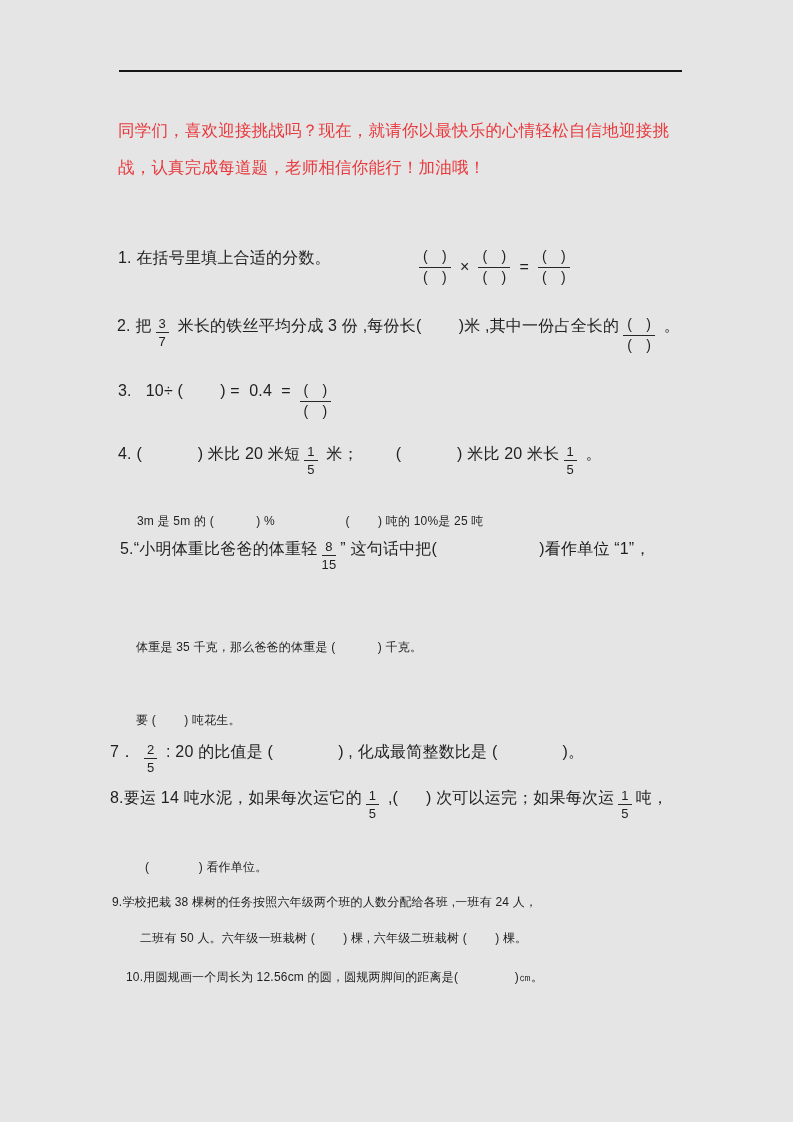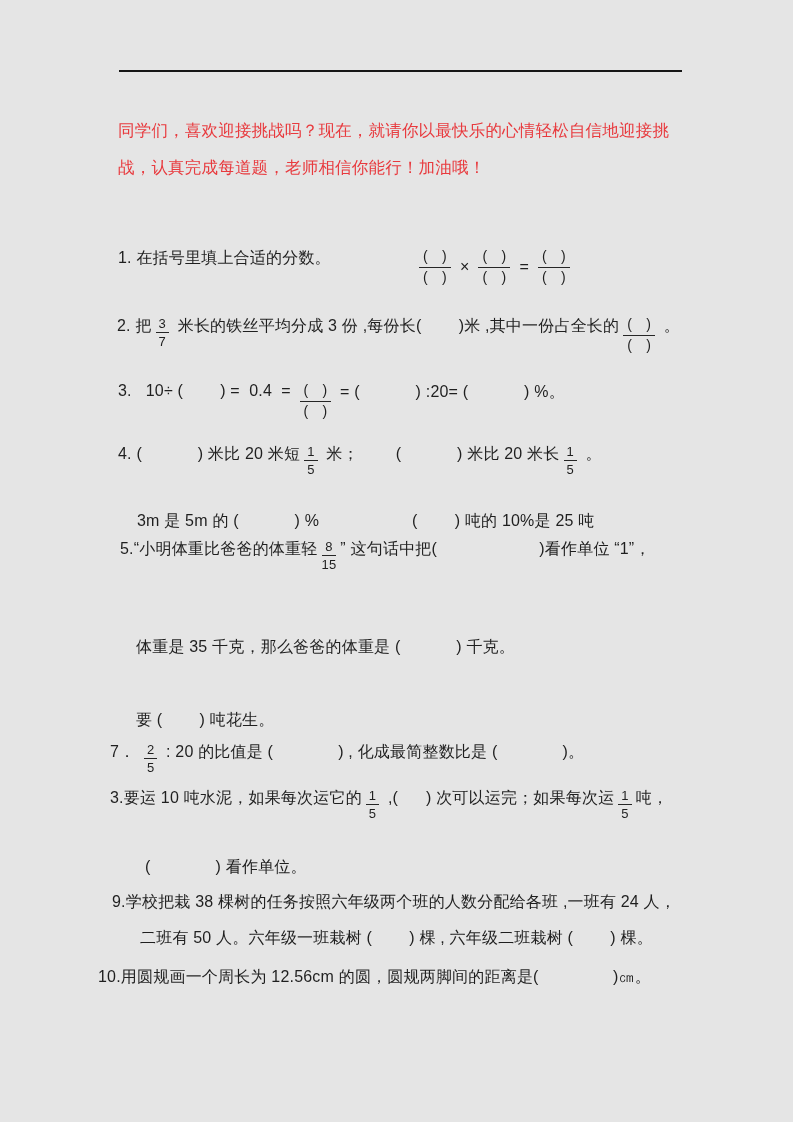--- a/index.html
+++ b/index.html
@@ -77,7 +77,6 @@
   <div class="fline" style="top:382px;left:118px">
     <span>3.   10÷ (        ) =  0.4  = </span>
     <span class="frac blank"><span class="fnum">(　)</span><span class="fden">(　)</span></span>
-    <span> = (            ) :20= (            ) %。</span>
   </div>
 
   <div class="fline" style="top:444px;left:118px">

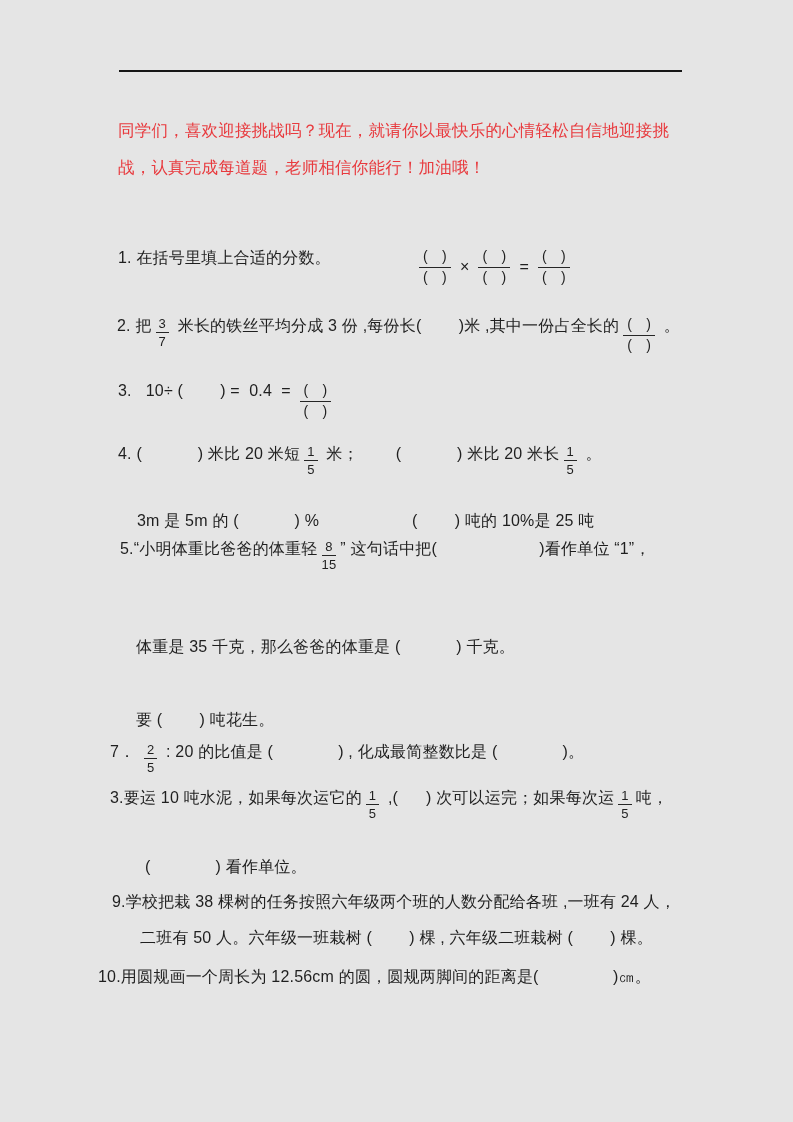--- a/index.html
+++ b/index.html
@@ -25,7 +25,7 @@
   
   .pline {
     position:absolute; white-space:pre;
-    font-size:16px; line-height:22px; letter-spacing:0.2px;
+    font-size:12px; line-height:22px; letter-spacing:0.2px;
   }
   
   .fline {

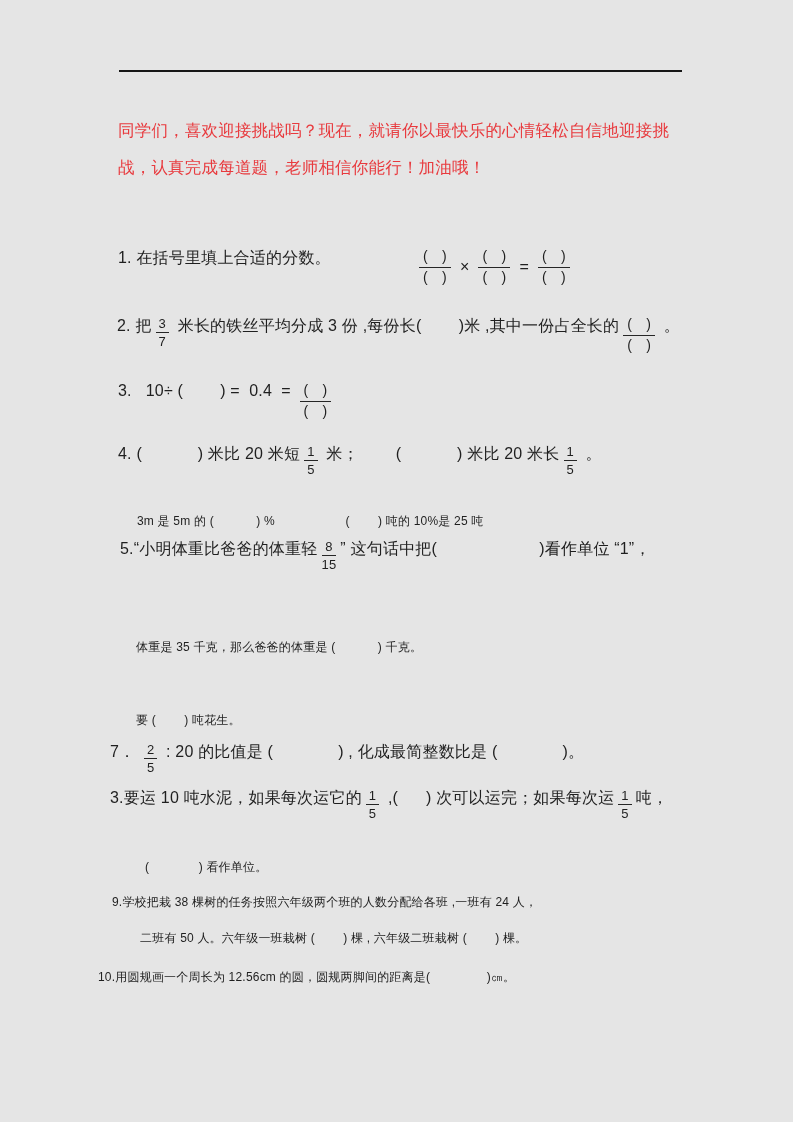--- a/index.html
+++ b/index.html
@@ -105,7 +105,7 @@
   </div>
 
   <div class="fline" style="top:788px;left:110px">
-    <span>3.要运 10 吨水泥，如果每次运它的</span>
+    <span>8.要运 14 吨水泥，如果每次运它的</span>
     <span class="frac"><span class="fnum">1</span><span class="fden">5</span></span>
     <span> ,(      ) 次可以运完；如果每次运</span>
     <span class="frac"><span class="fnum">1</span><span class="fden">5</span></span>

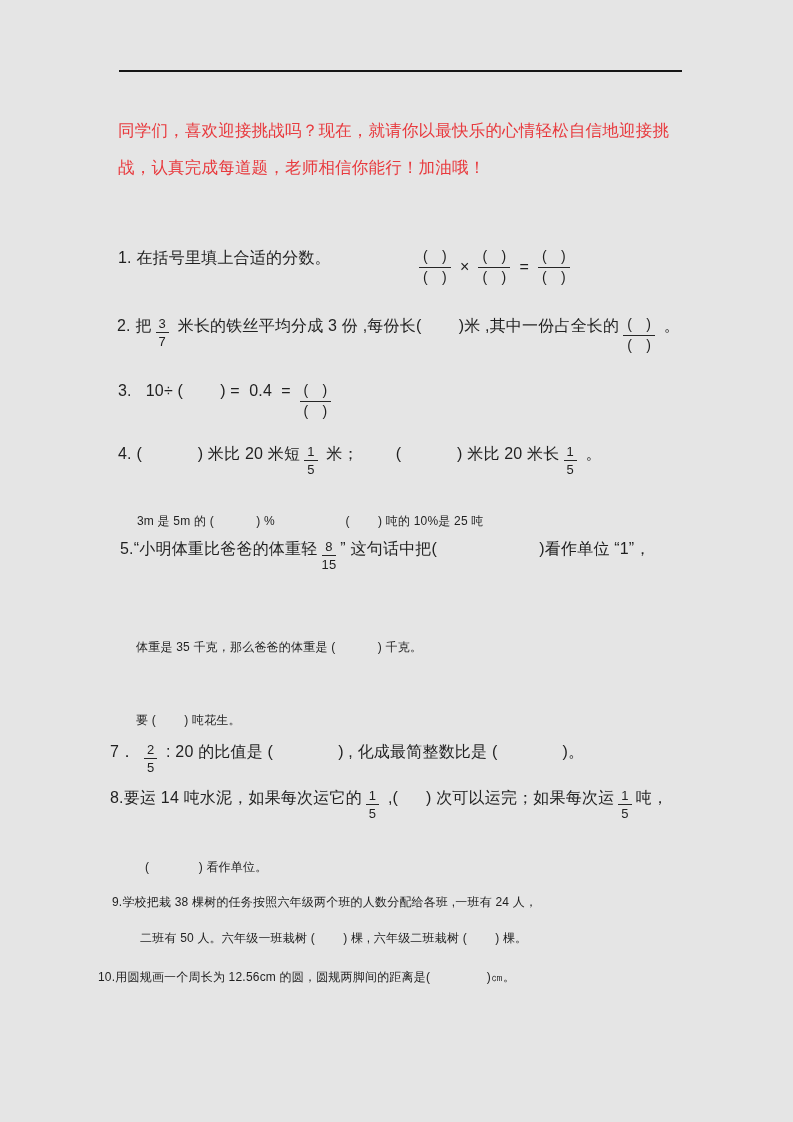--- a/index.html
+++ b/index.html
@@ -116,7 +116,7 @@
   <div class="pline" style="top:891px;left:112px">9.学校把栽 38 棵树的任务按照六年级两个班的人数分配给各班 ,一班有 24 人，</div>
   <div class="pline" style="top:927px;left:140px">二班有 50 人。六年级一班栽树 (        ) 棵 , 六年级二班栽树 (        ) 棵。</div>
 
-  <div class="pline" style="top:966px;left:98px">10.用圆规画一个周长为 12.56cm 的圆，圆规两脚间的距离是(                )㎝。</div>
+  <div class="pline" style="top:966px;left:126px">10.用圆规画一个周长为 12.56cm 的圆，圆规两脚间的距离是(                )㎝。</div>
 
 </div>
 

